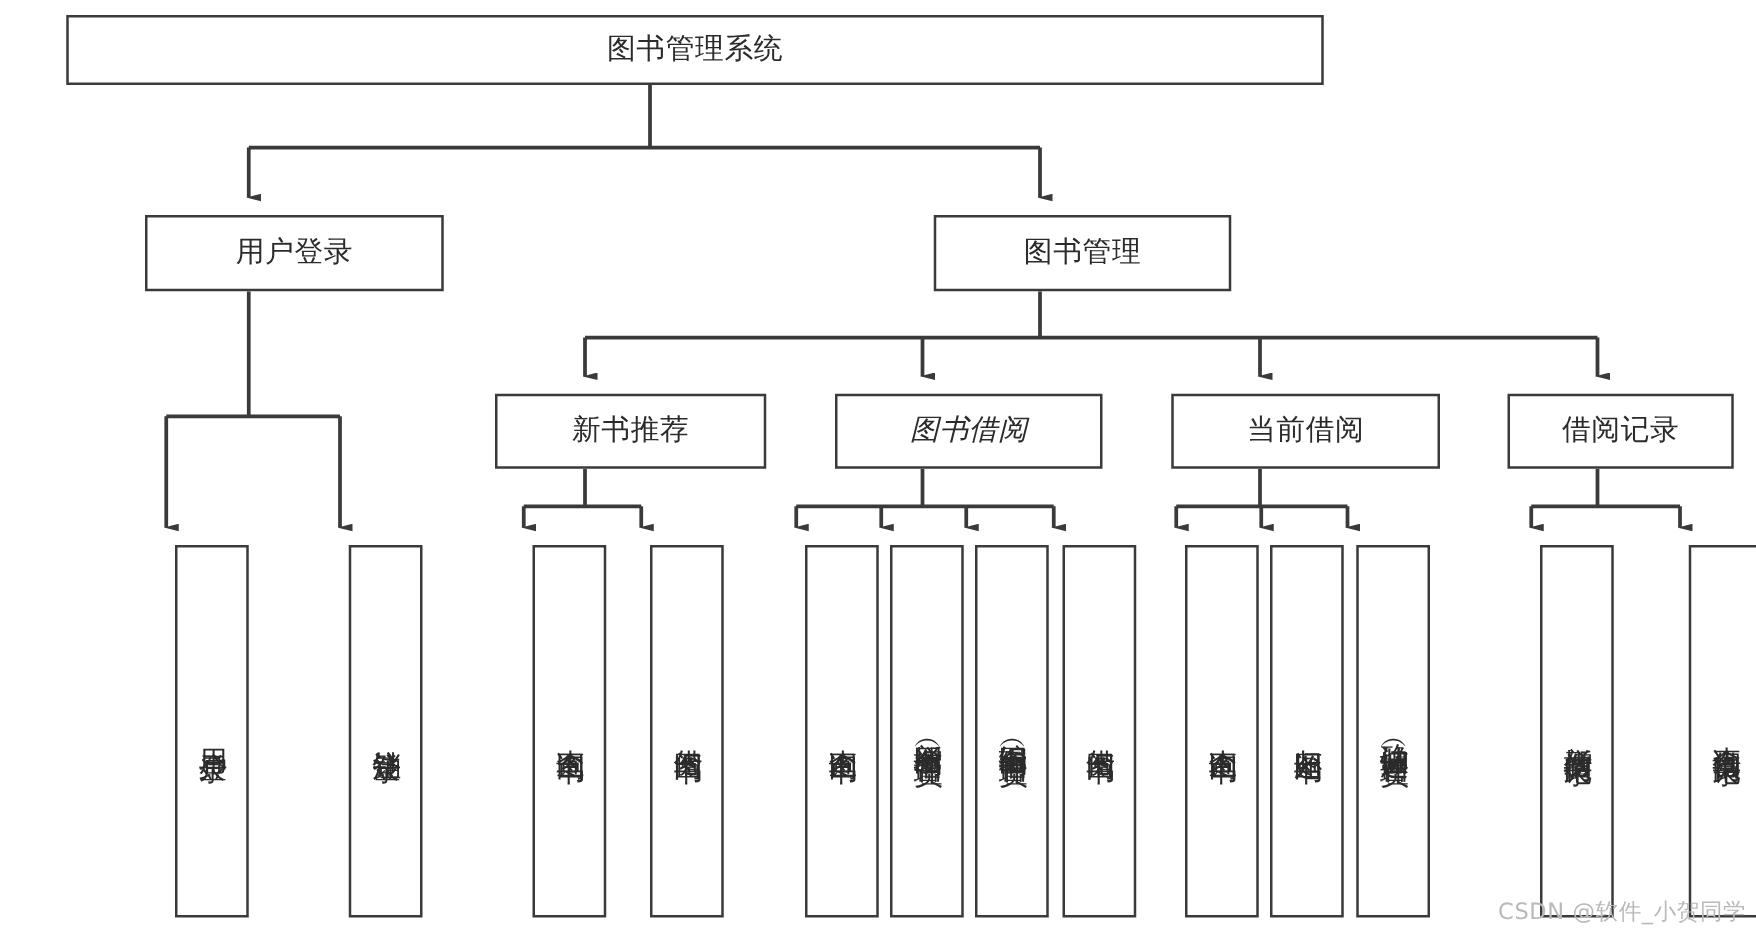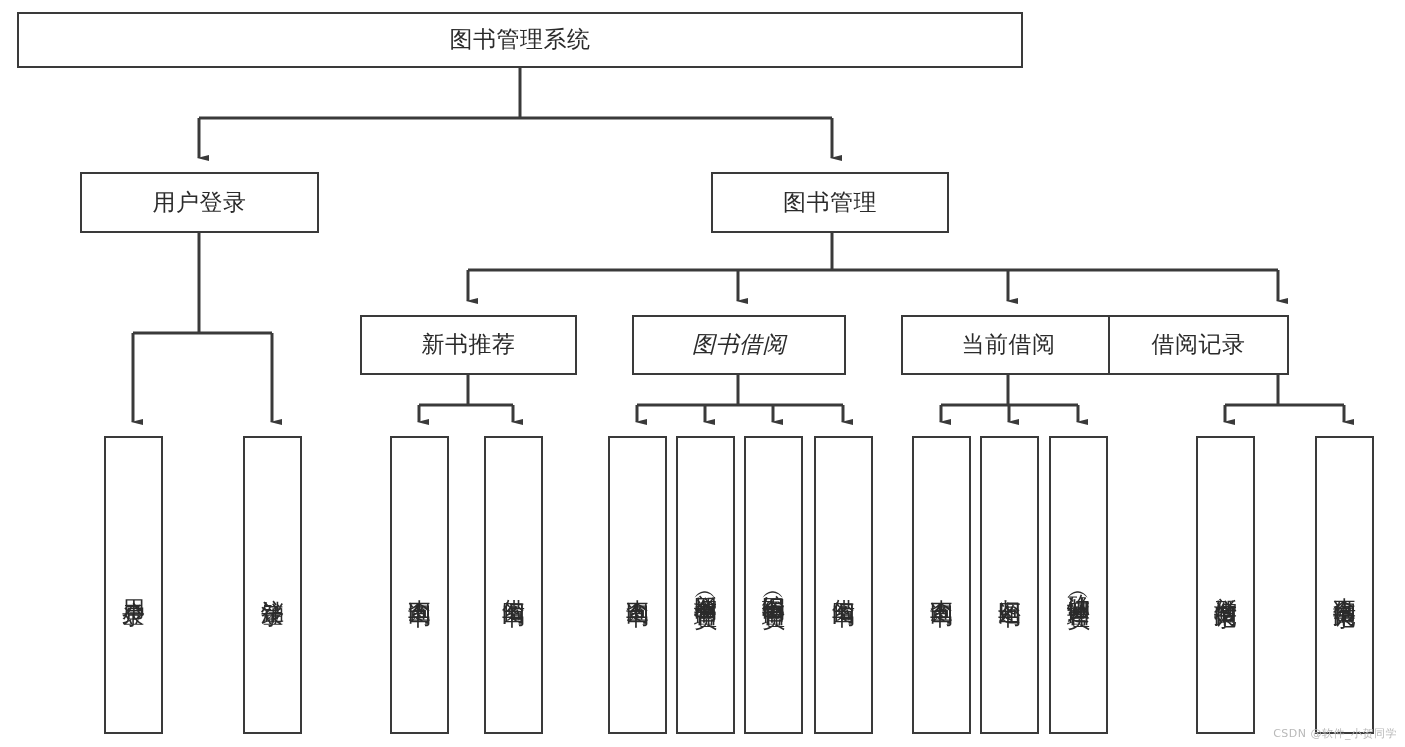--- a/index.html
+++ b/index.html
@@ -35,6 +35,7 @@
     align-items: center;
     justify-content: center;
     z-index: 2;
+    margin-left: 36px;
   }
   .node .label {
     color: #2b2b2b;

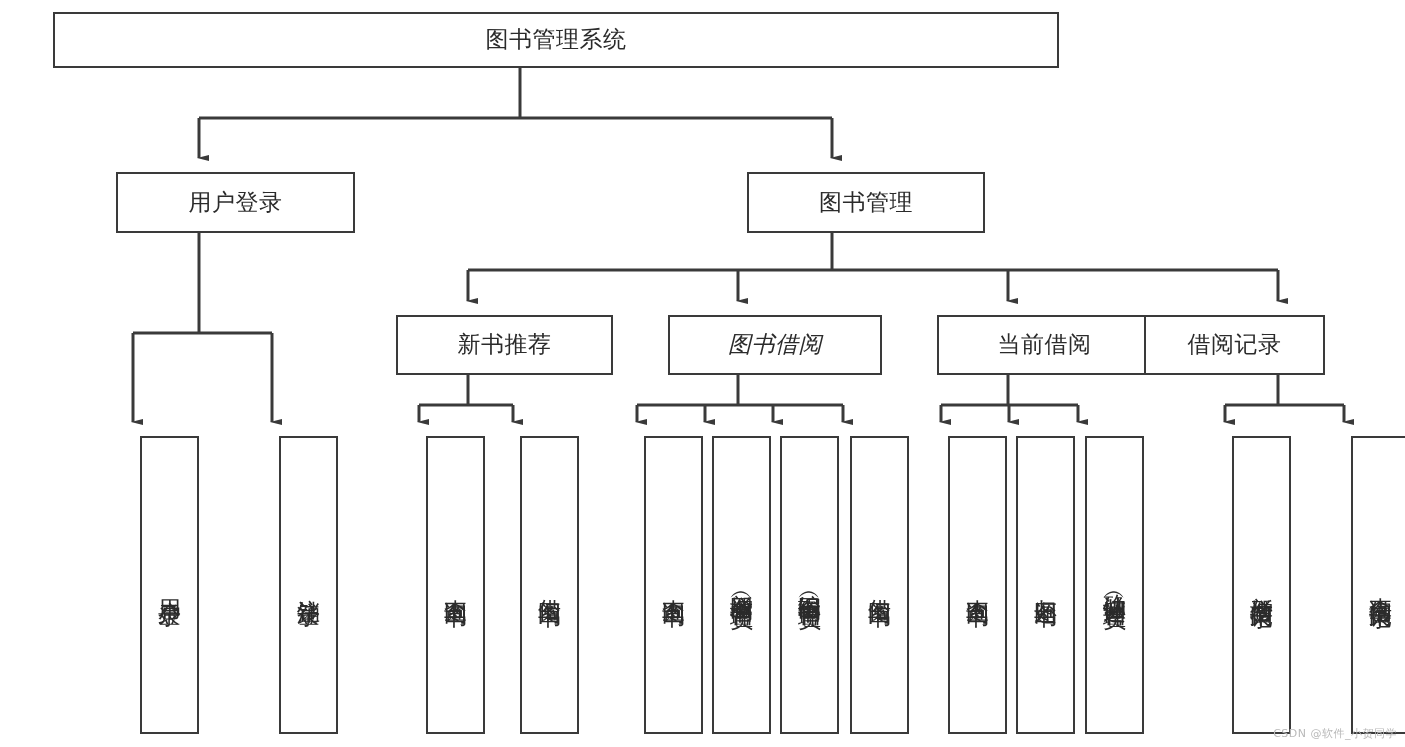--- a/index.html
+++ b/index.html
@@ -144,7 +144,7 @@
   <div class="node" style="left:901px; top:315px; width:215px; height:60px;justify-content:center;">
     <span class="label">当前借阅</span>
   </div>
-  <div class="node" style="left:1108px; top:315px; width:181px; height:60px;">
+  <div class="node" style="left:1170px; top:315px; width:181px; height:60px;">
     <span class="label">借阅记录</span>
   </div>
 

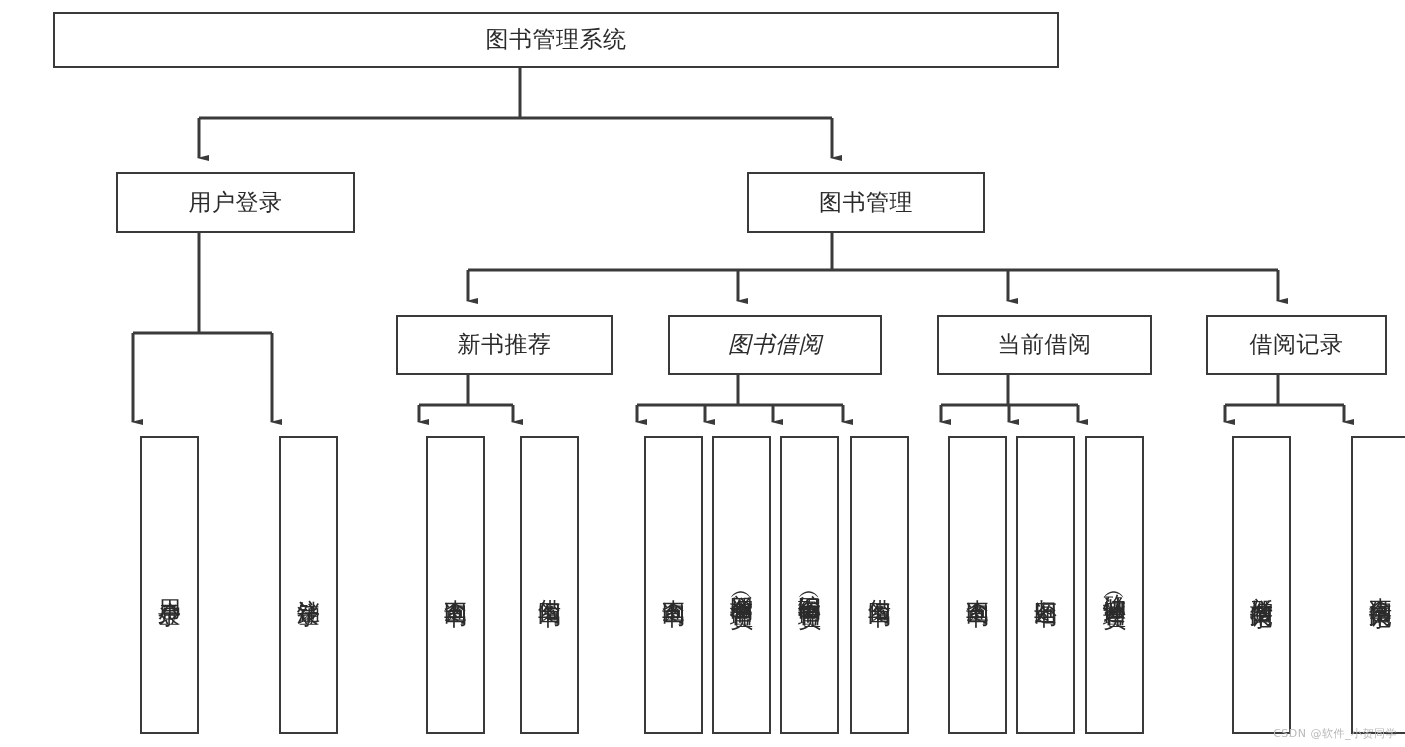--- a/index.html
+++ b/index.html
@@ -62,7 +62,7 @@
     position: absolute;
     right: 8px;
     bottom: 6px;
-    font-size: 11px;
+    font-size: 18px;
     color: #b9b9b9;
     letter-spacing: 0.5px;
     z-index: 5;

